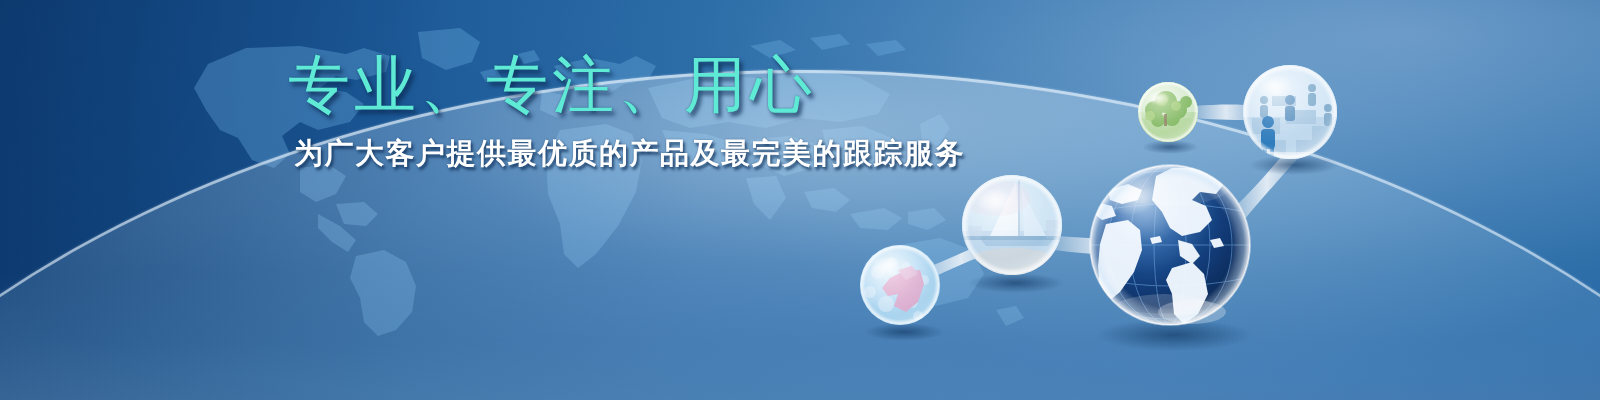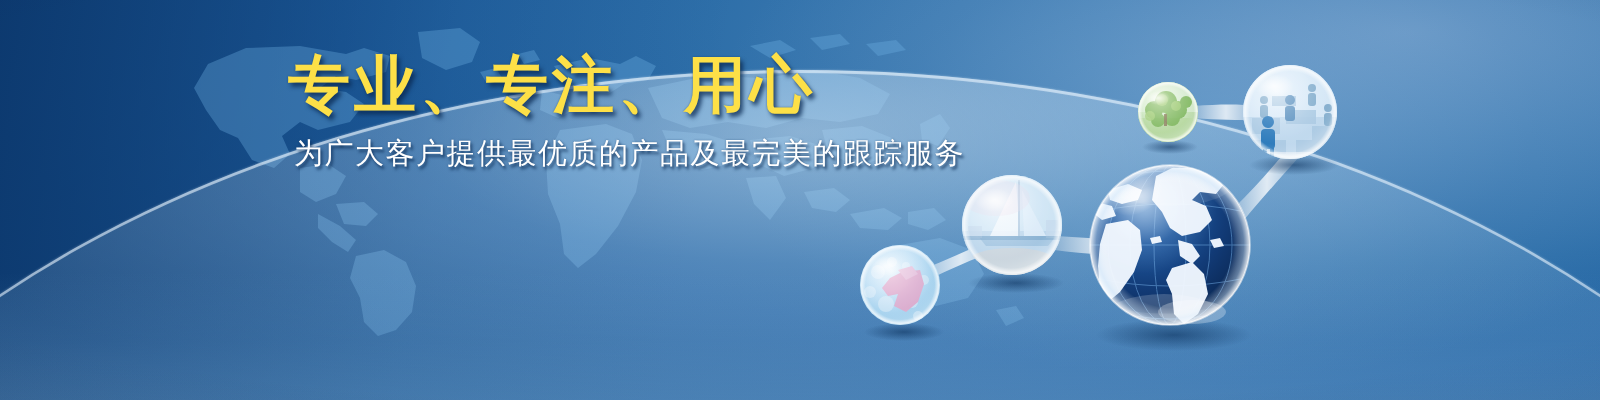--- a/index.html
+++ b/index.html
@@ -71,7 +71,7 @@
   .headline{
     margin:0;
     font-size:62px;line-height:1.08;
-    font-weight:bold;color:#fde047;
+    font-weight:normal;color:#5eead4;
     letter-spacing:4px;
     text-shadow:3px 4px 4px rgba(9,40,80,.75), 0 0 2px rgba(16,56,104,.55);
     white-space:nowrap;

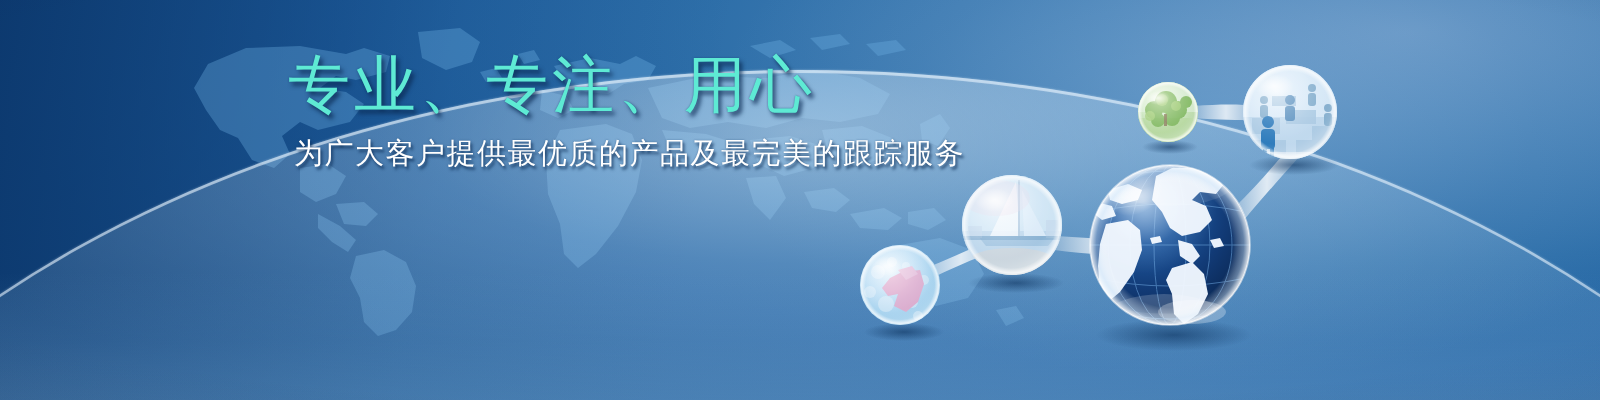--- a/index.html
+++ b/index.html
@@ -79,7 +79,7 @@
   .subline{
     margin:16px 0 0 6px;
     font-size:29px;line-height:1.25;
-    font-weight:normal;color:#ffffff;
+    font-weight:bold;color:#ffffff;
     letter-spacing:1.5px;
     text-shadow:2px 3px 3px rgba(9,40,80,.72), 0 0 2px rgba(16,56,104,.5);
     white-space:nowrap;

